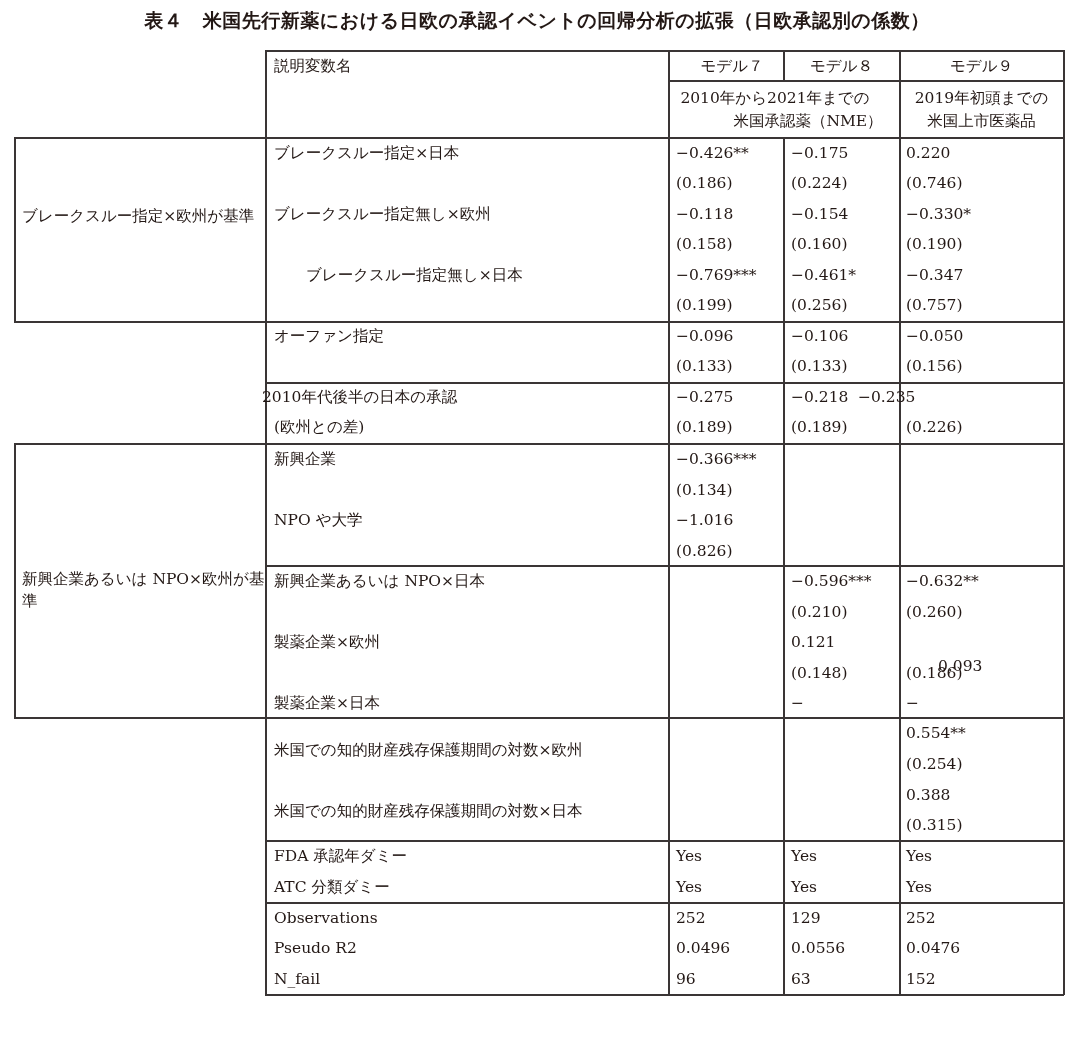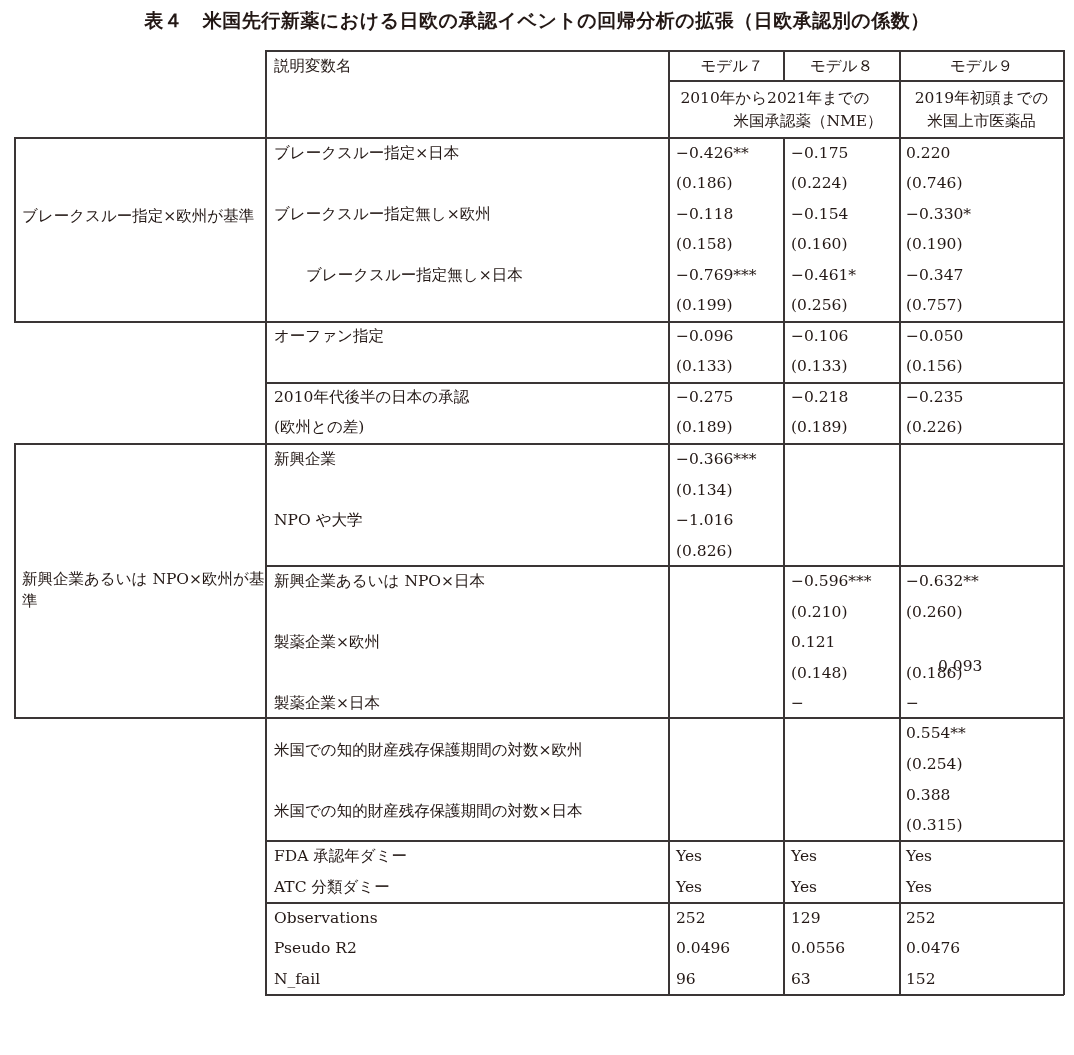--- a/index.html
+++ b/index.html
@@ -107,7 +107,7 @@
   <div class="txt" style="left:791px;top:356px;">(0.133)</div>
   <div class="txt" style="left:906px;top:356px;">(0.156)</div>
 
-  <div class="txt" style="left:274px;top:387px;">2010年代後半の日本の承認</div>
+  <div class="txt" style="left:262px;top:387px;">2010年代後半の日本の承認</div>
   <div class="txt" style="left:676px;top:387px;">−0.275</div>
   <div class="txt" style="left:791px;top:387px;">−0.218</div>
   <div class="txt" style="left:906px;top:387px;text-align:center;">−0.235</div>

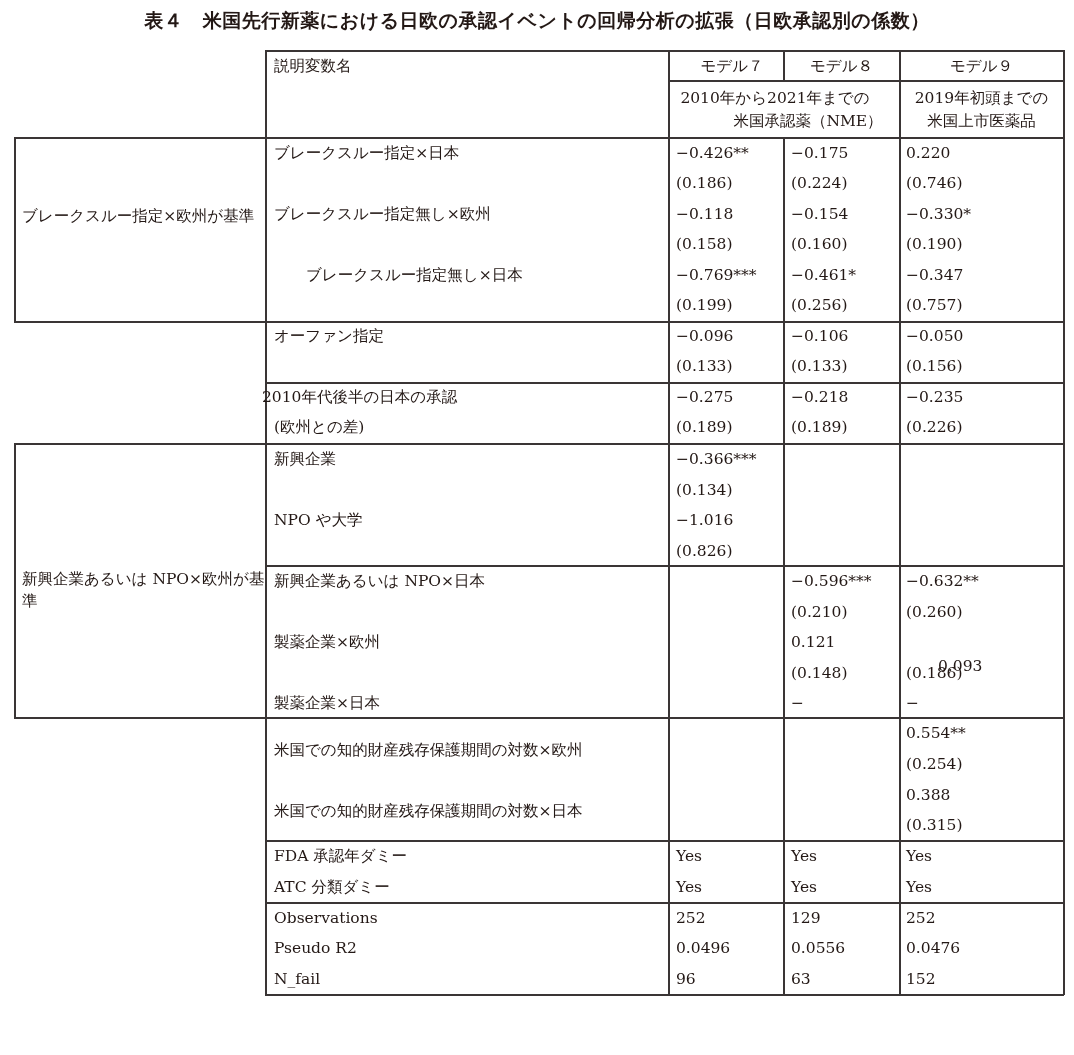--- a/index.html
+++ b/index.html
@@ -110,7 +110,7 @@
   <div class="txt" style="left:262px;top:387px;">2010年代後半の日本の承認</div>
   <div class="txt" style="left:676px;top:387px;">−0.275</div>
   <div class="txt" style="left:791px;top:387px;">−0.218</div>
-  <div class="txt" style="left:906px;top:387px;text-align:center;">−0.235</div>
+  <div class="txt" style="left:858px;top:387px;text-align:center;">−0.235</div>
 
   <div class="txt" style="left:274px;top:417px;">(欧州との差)</div>
   <div class="txt" style="left:676px;top:417px;">(0.189)</div>

